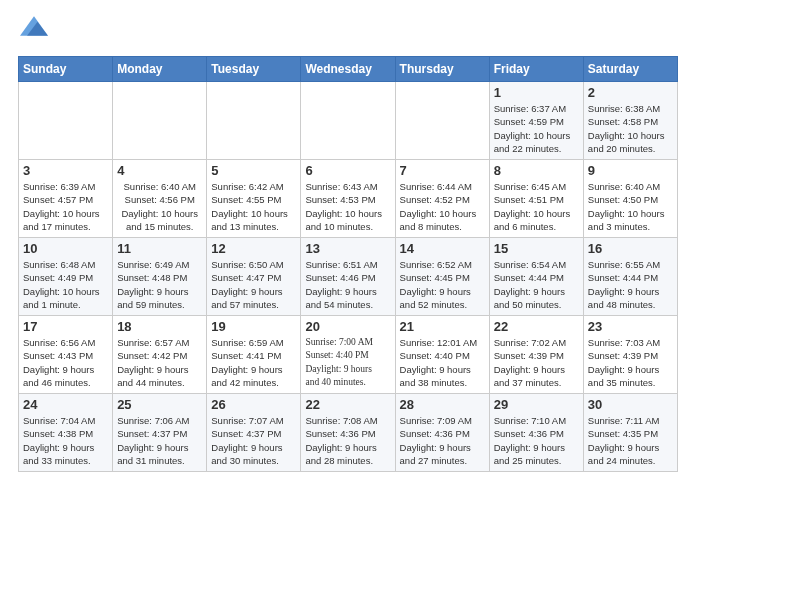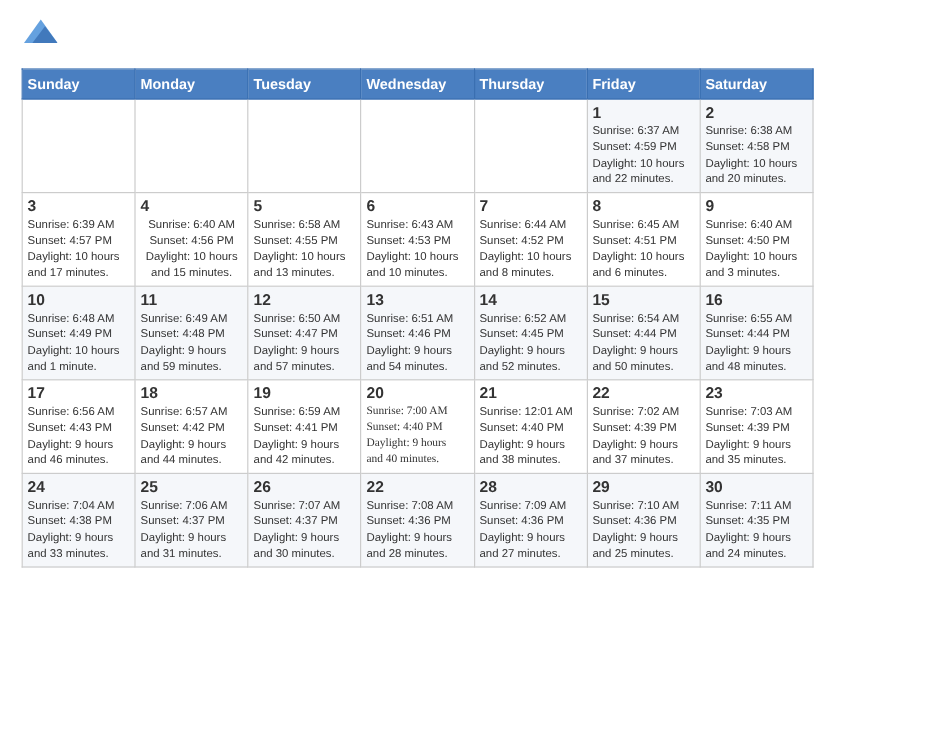--- a/index.html
+++ b/index.html
@@ -169,7 +169,7 @@
           </td>
           <td>
             <span class="day-num">5</span>
-            <div class="day-info" style="white-space: pre-line;">Sunrise: 6:58 AM
+            <div class="day-info" style="white-space: pre-line;">Sunrise: 6:42 AM
 Sunset: 4:55 PM
 Daylight: 10 hours
 and 13 minutes.</div>

